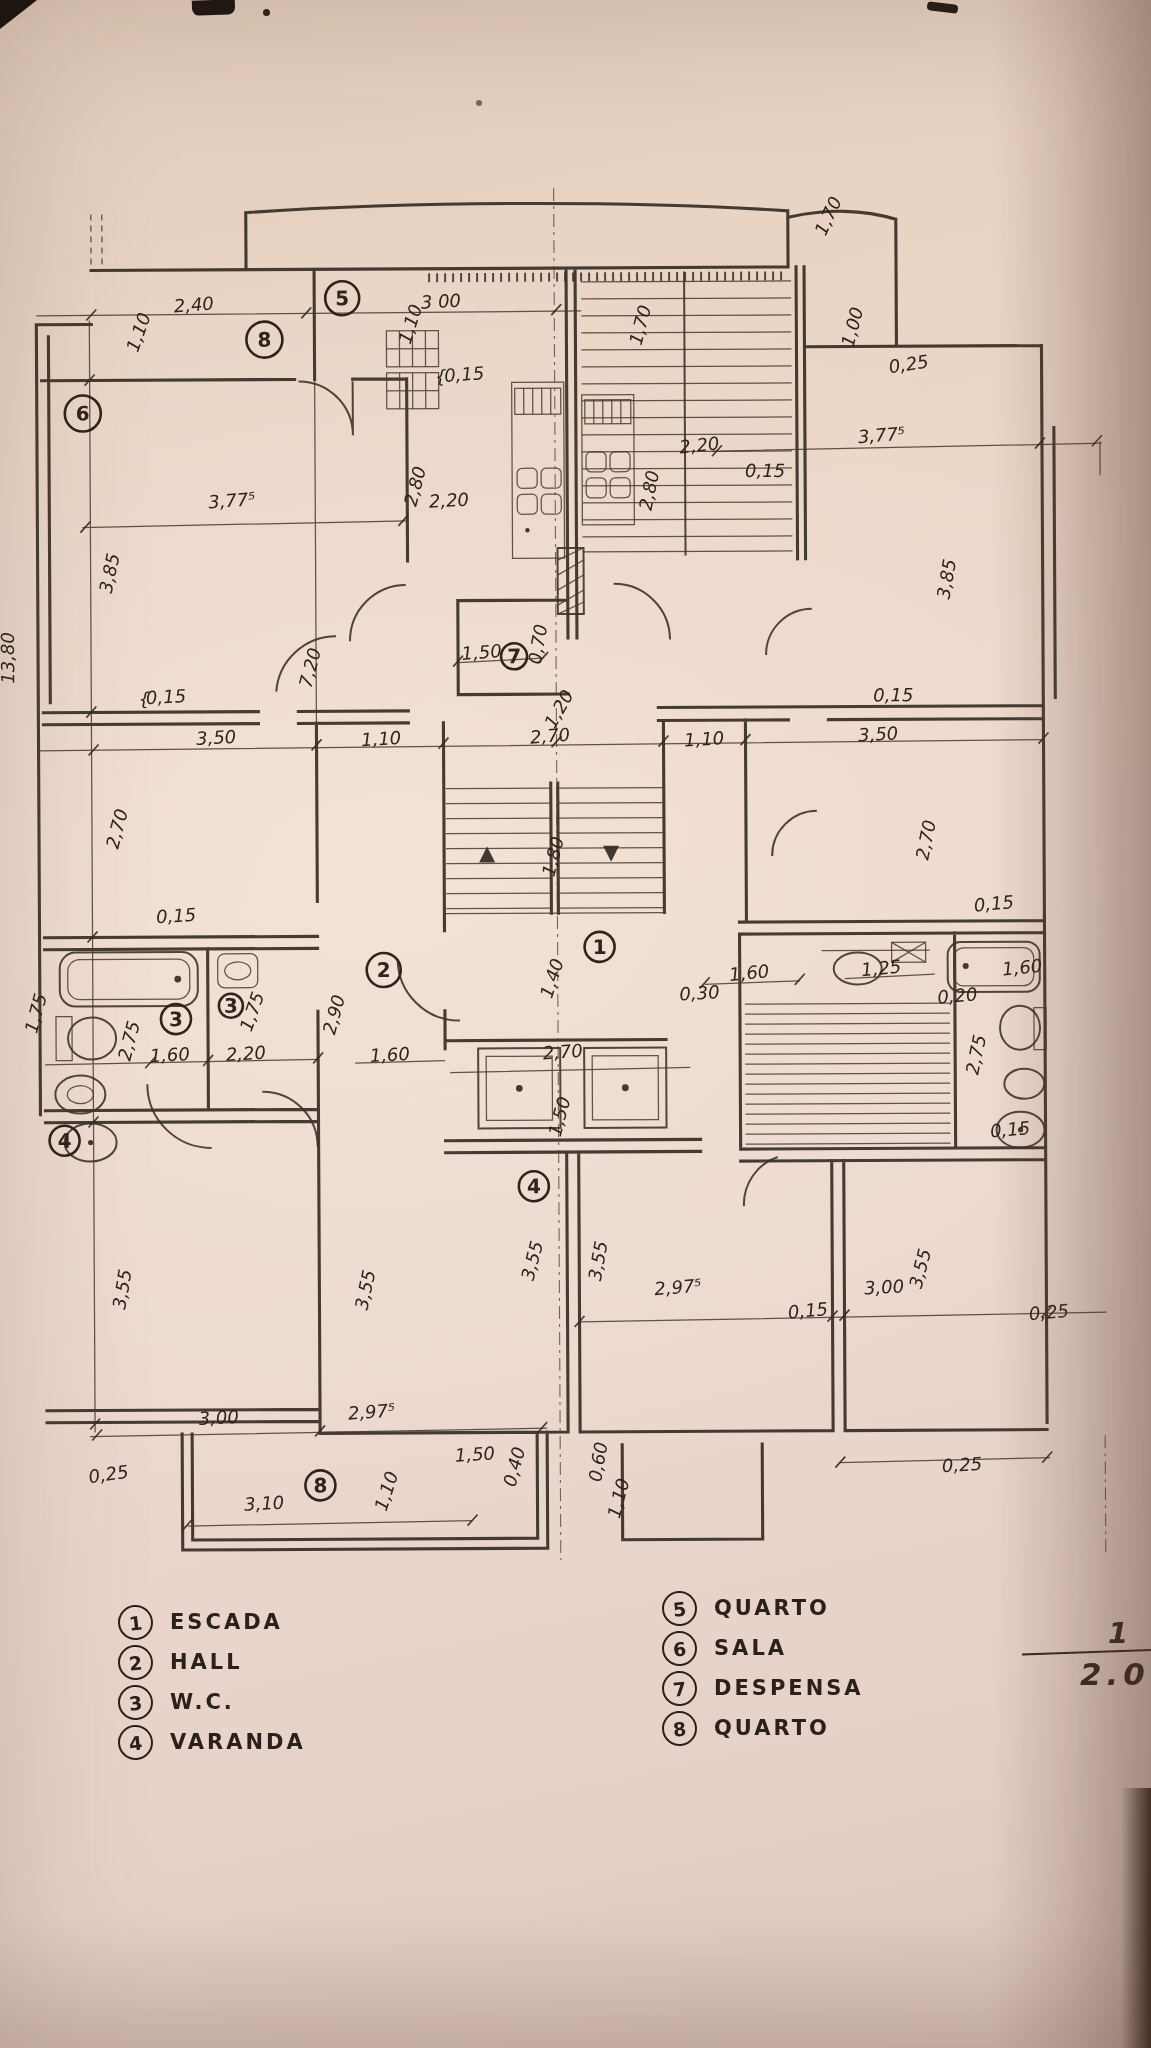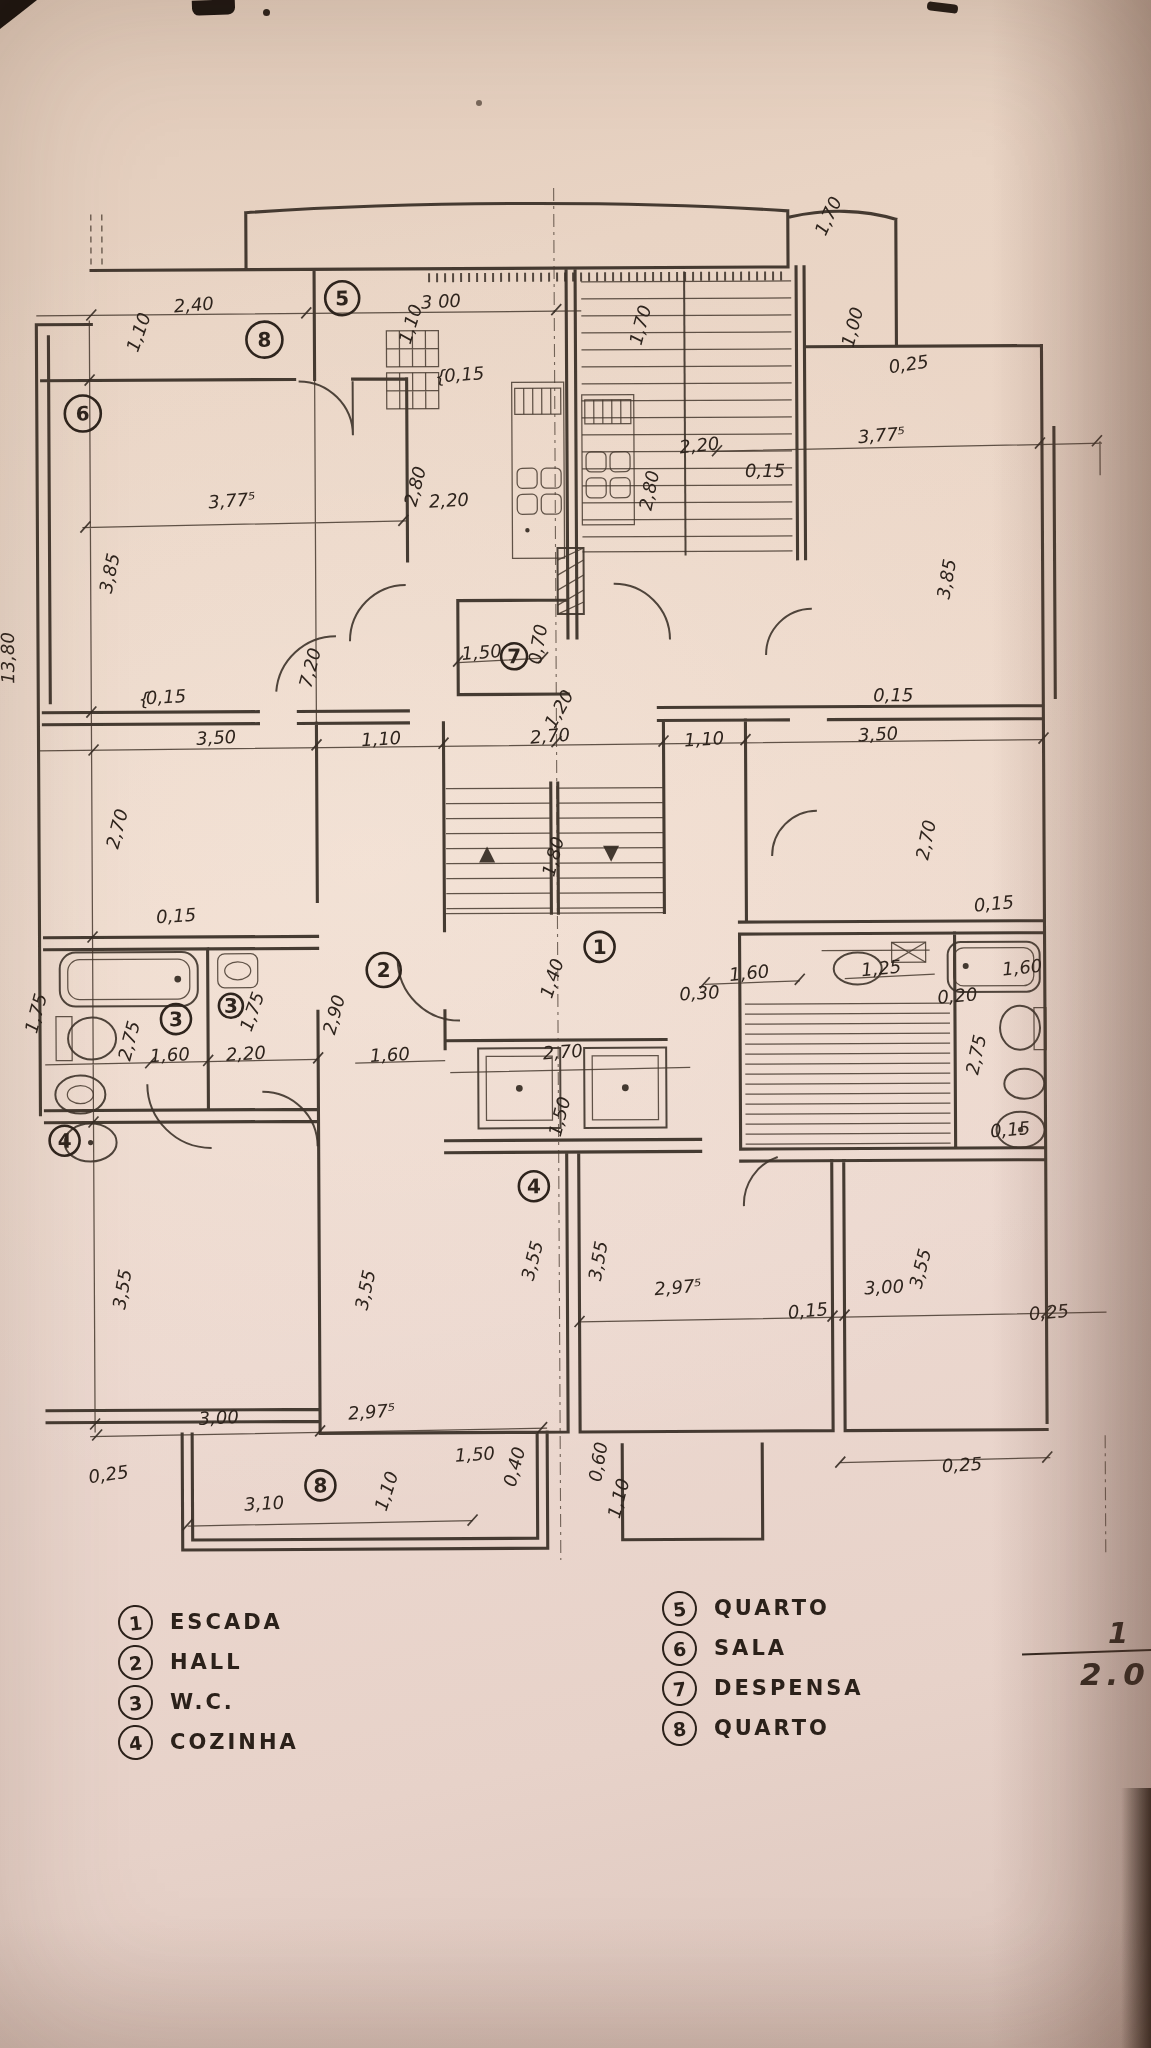--- a/index.html
+++ b/index.html
@@ -360,7 +360,7 @@
     </div>
     <div class="legend-row">
       <span class="lnum">4</span>
-      <span class="ltext">COZINHA</span>
+      <span class="ltext">VARANDA</span>
     </div>
   </div>
 

